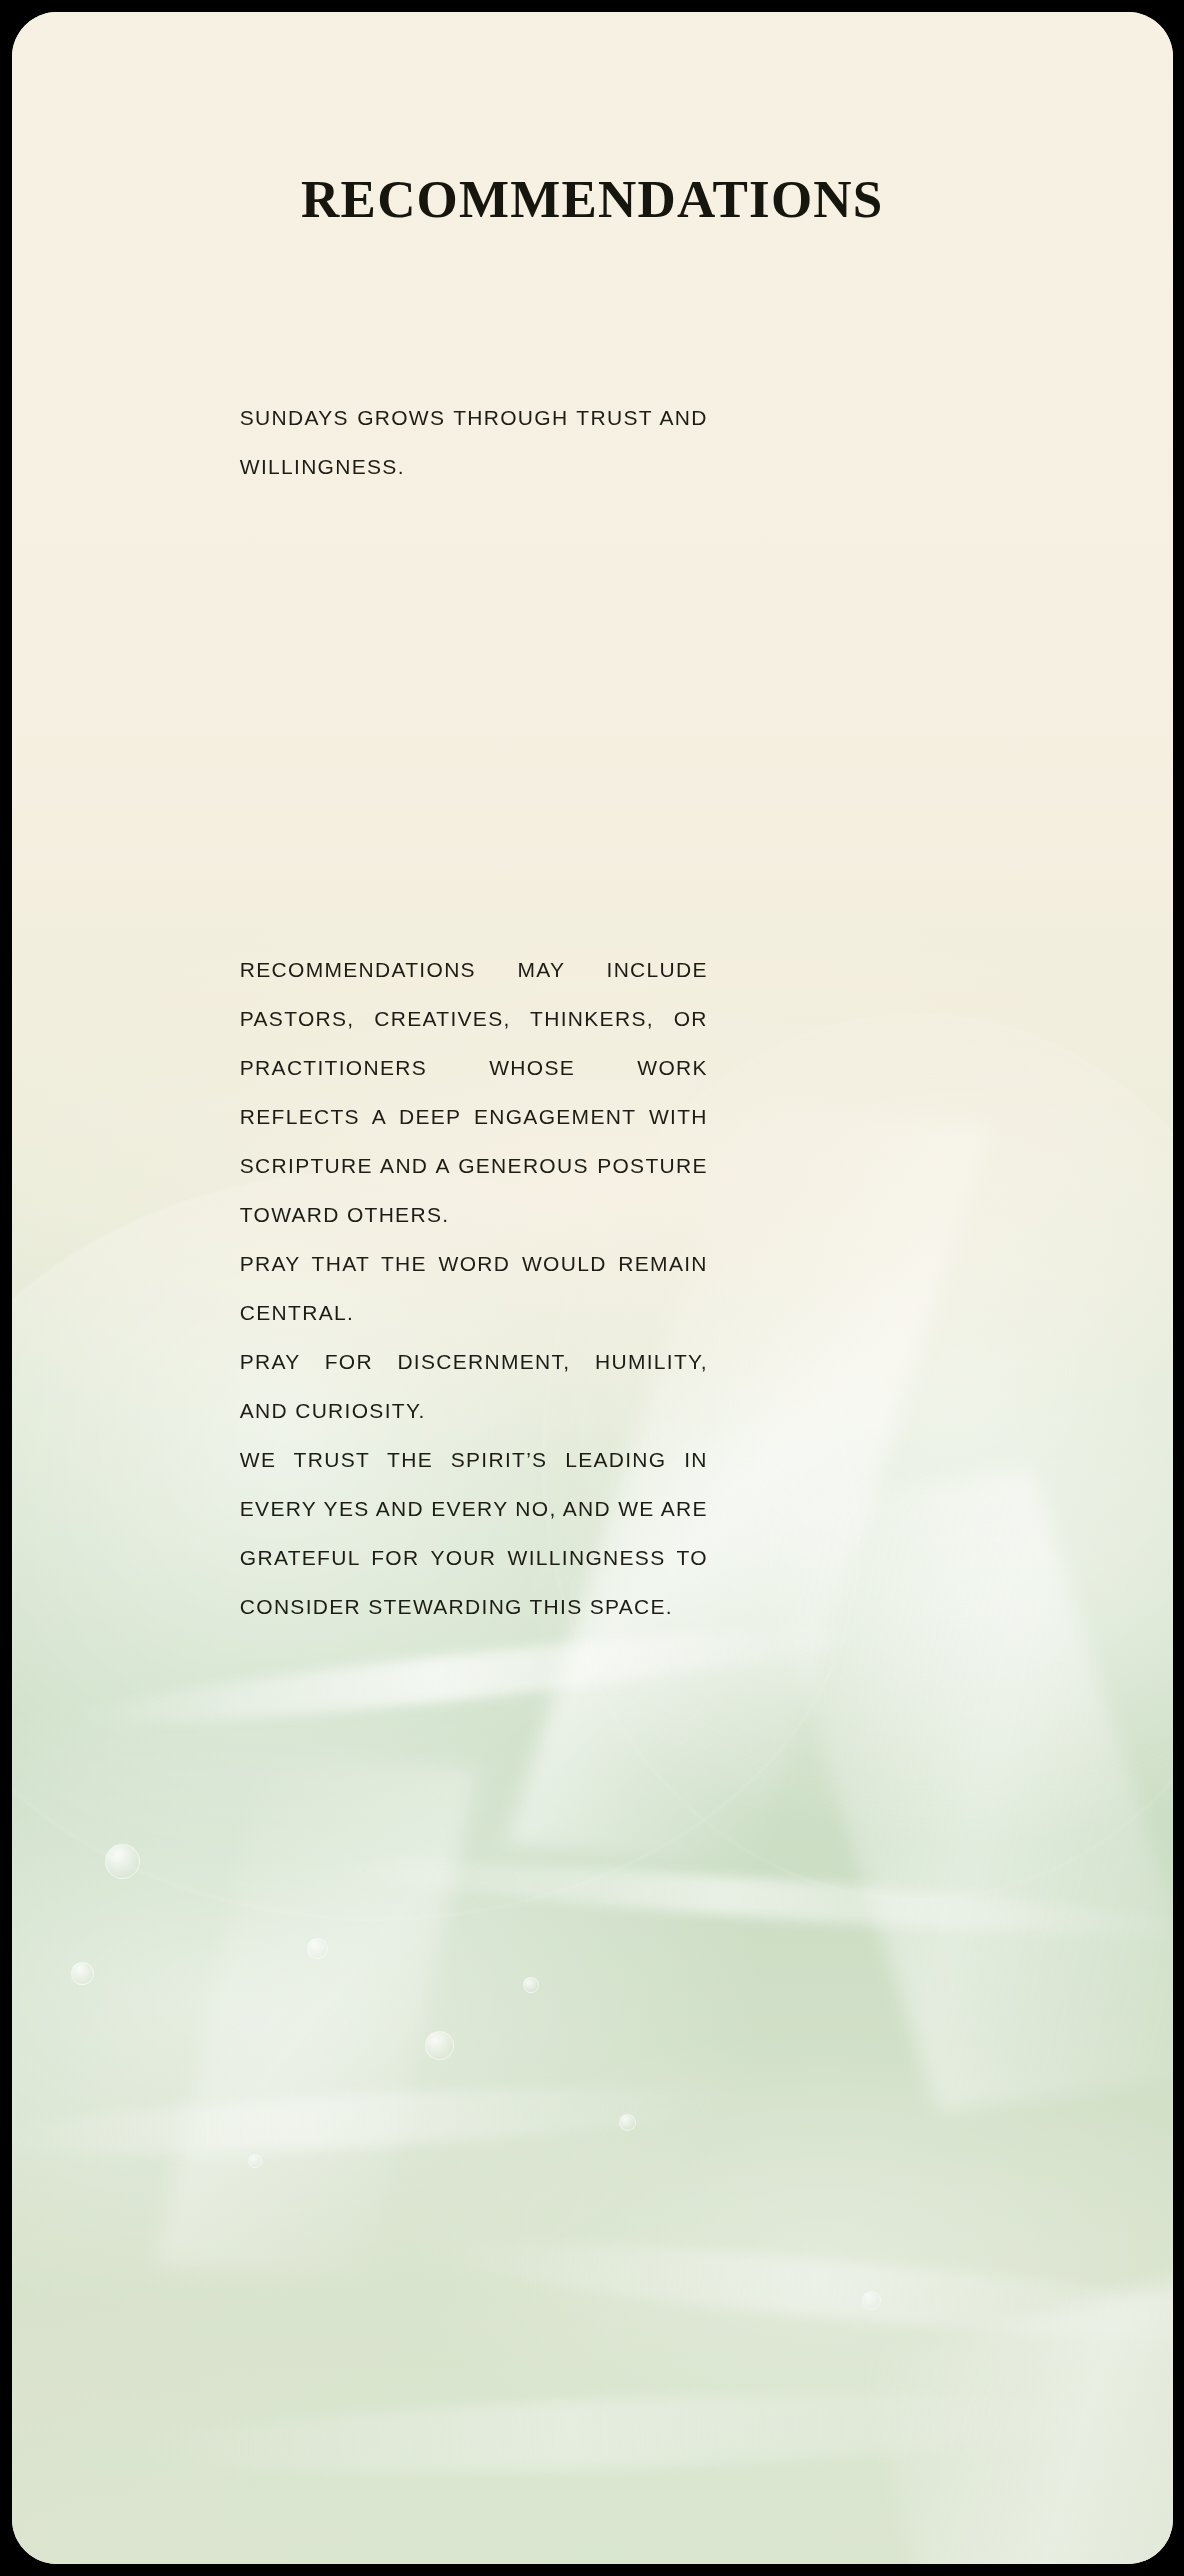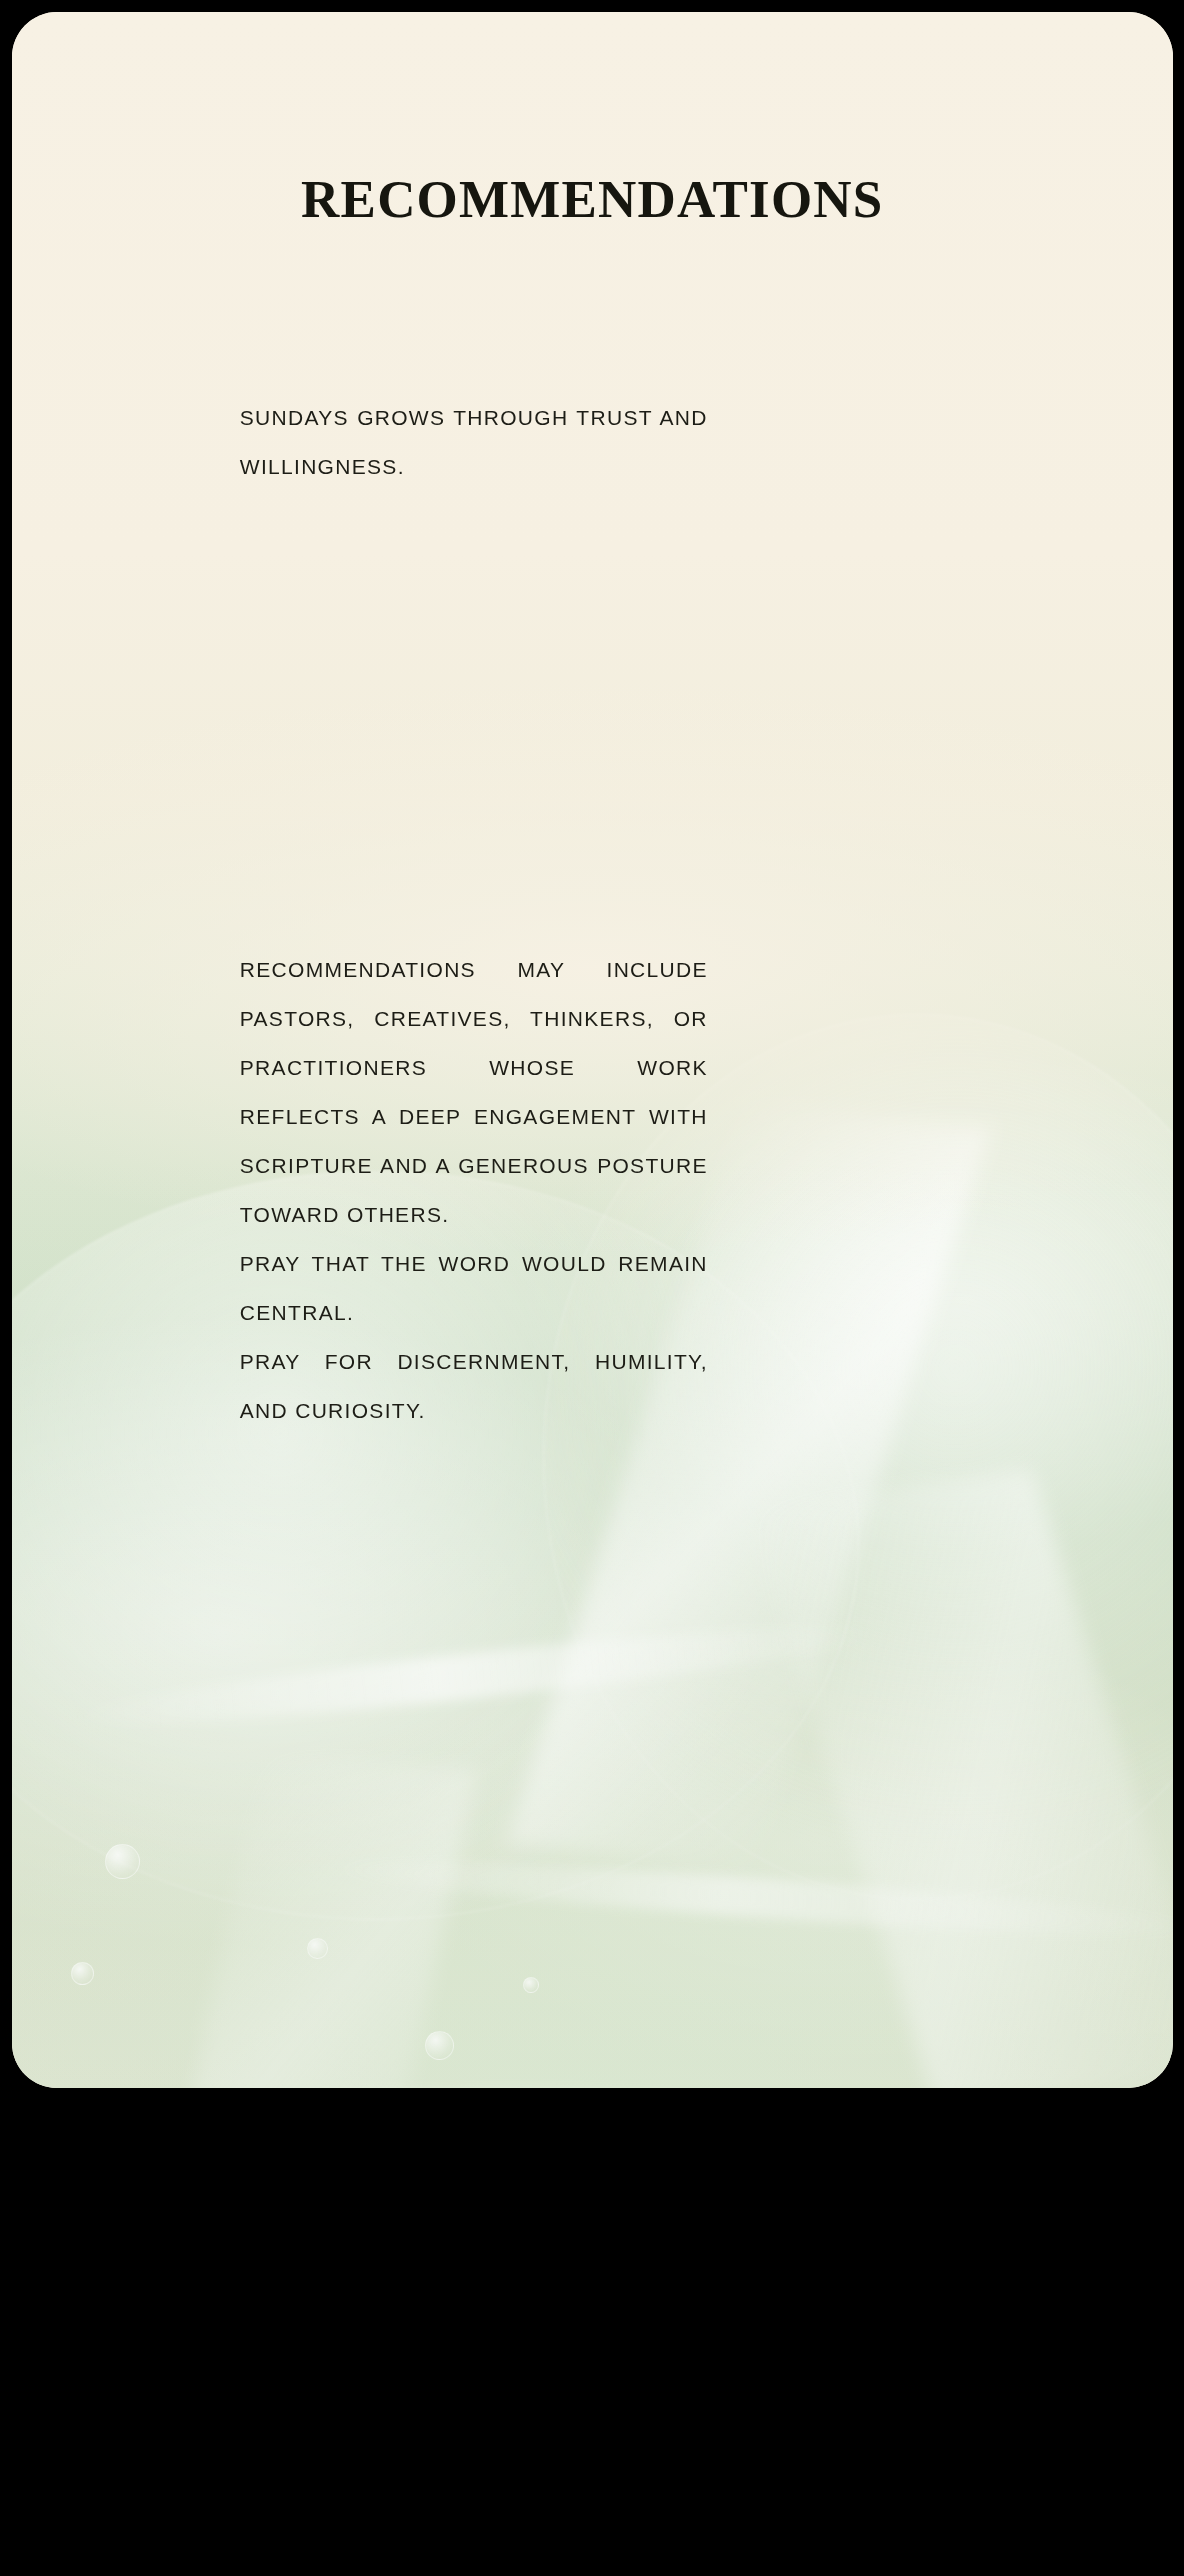--- a/index.html
+++ b/index.html
@@ -19,7 +19,7 @@
     left: 11.8px;
     top: 11.8px;
     width: 1161px;
-    height: 2076px;
+    height: 2552px;
     border-radius: 45px;
     overflow: hidden;
     background: #f6efe1;

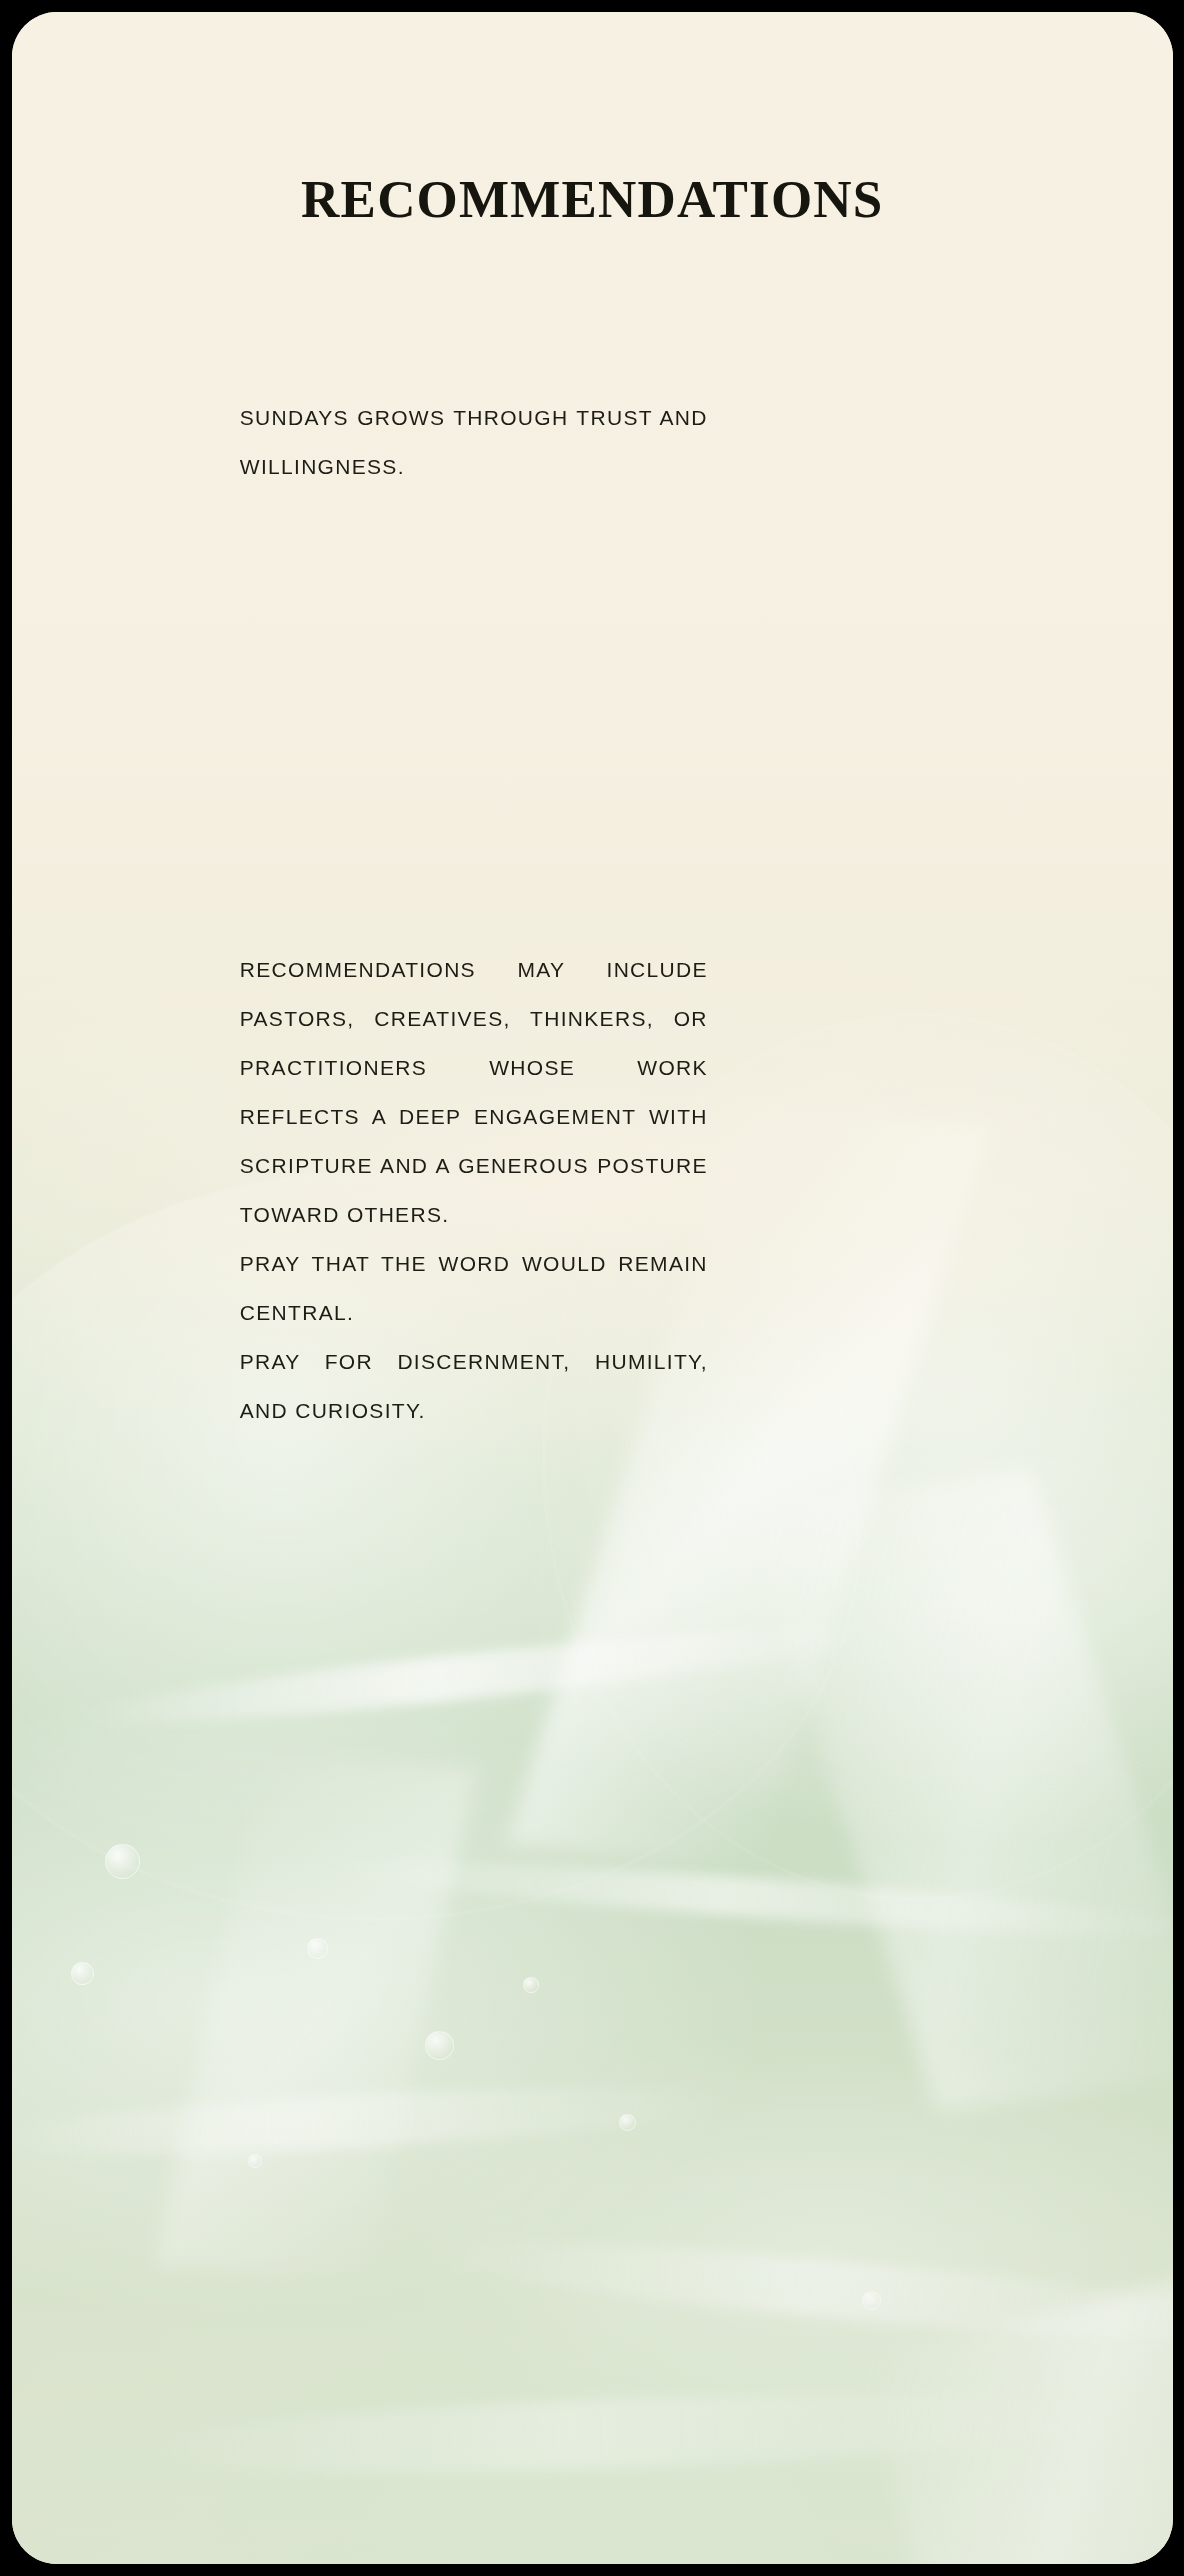--- a/index.html
+++ b/index.html
@@ -188,6 +188,7 @@
       <p>RECOMMENDATIONS MAY INCLUDE PASTORS, CREATIVES, THINKERS, OR PRACTITIONERS WHOSE WORK REFLECTS A DEEP ENGAGEMENT WITH SCRIPTURE AND A GENEROUS POSTURE TOWARD OTHERS.</p>
       <p>PRAY THAT THE WORD WOULD REMAIN CENTRAL.</p>
       <p>PRAY FOR DISCERNMENT, HUMILITY, AND CURIOSITY.</p>
+      <p>WE TRUST THE SPIRIT’S LEADING IN EVERY YES AND EVERY NO, AND WE ARE GRATEFUL FOR YOUR WILLINGNESS TO CONSIDER STEWARDING THIS SPACE.</p>
     </div>
 
   </div>

